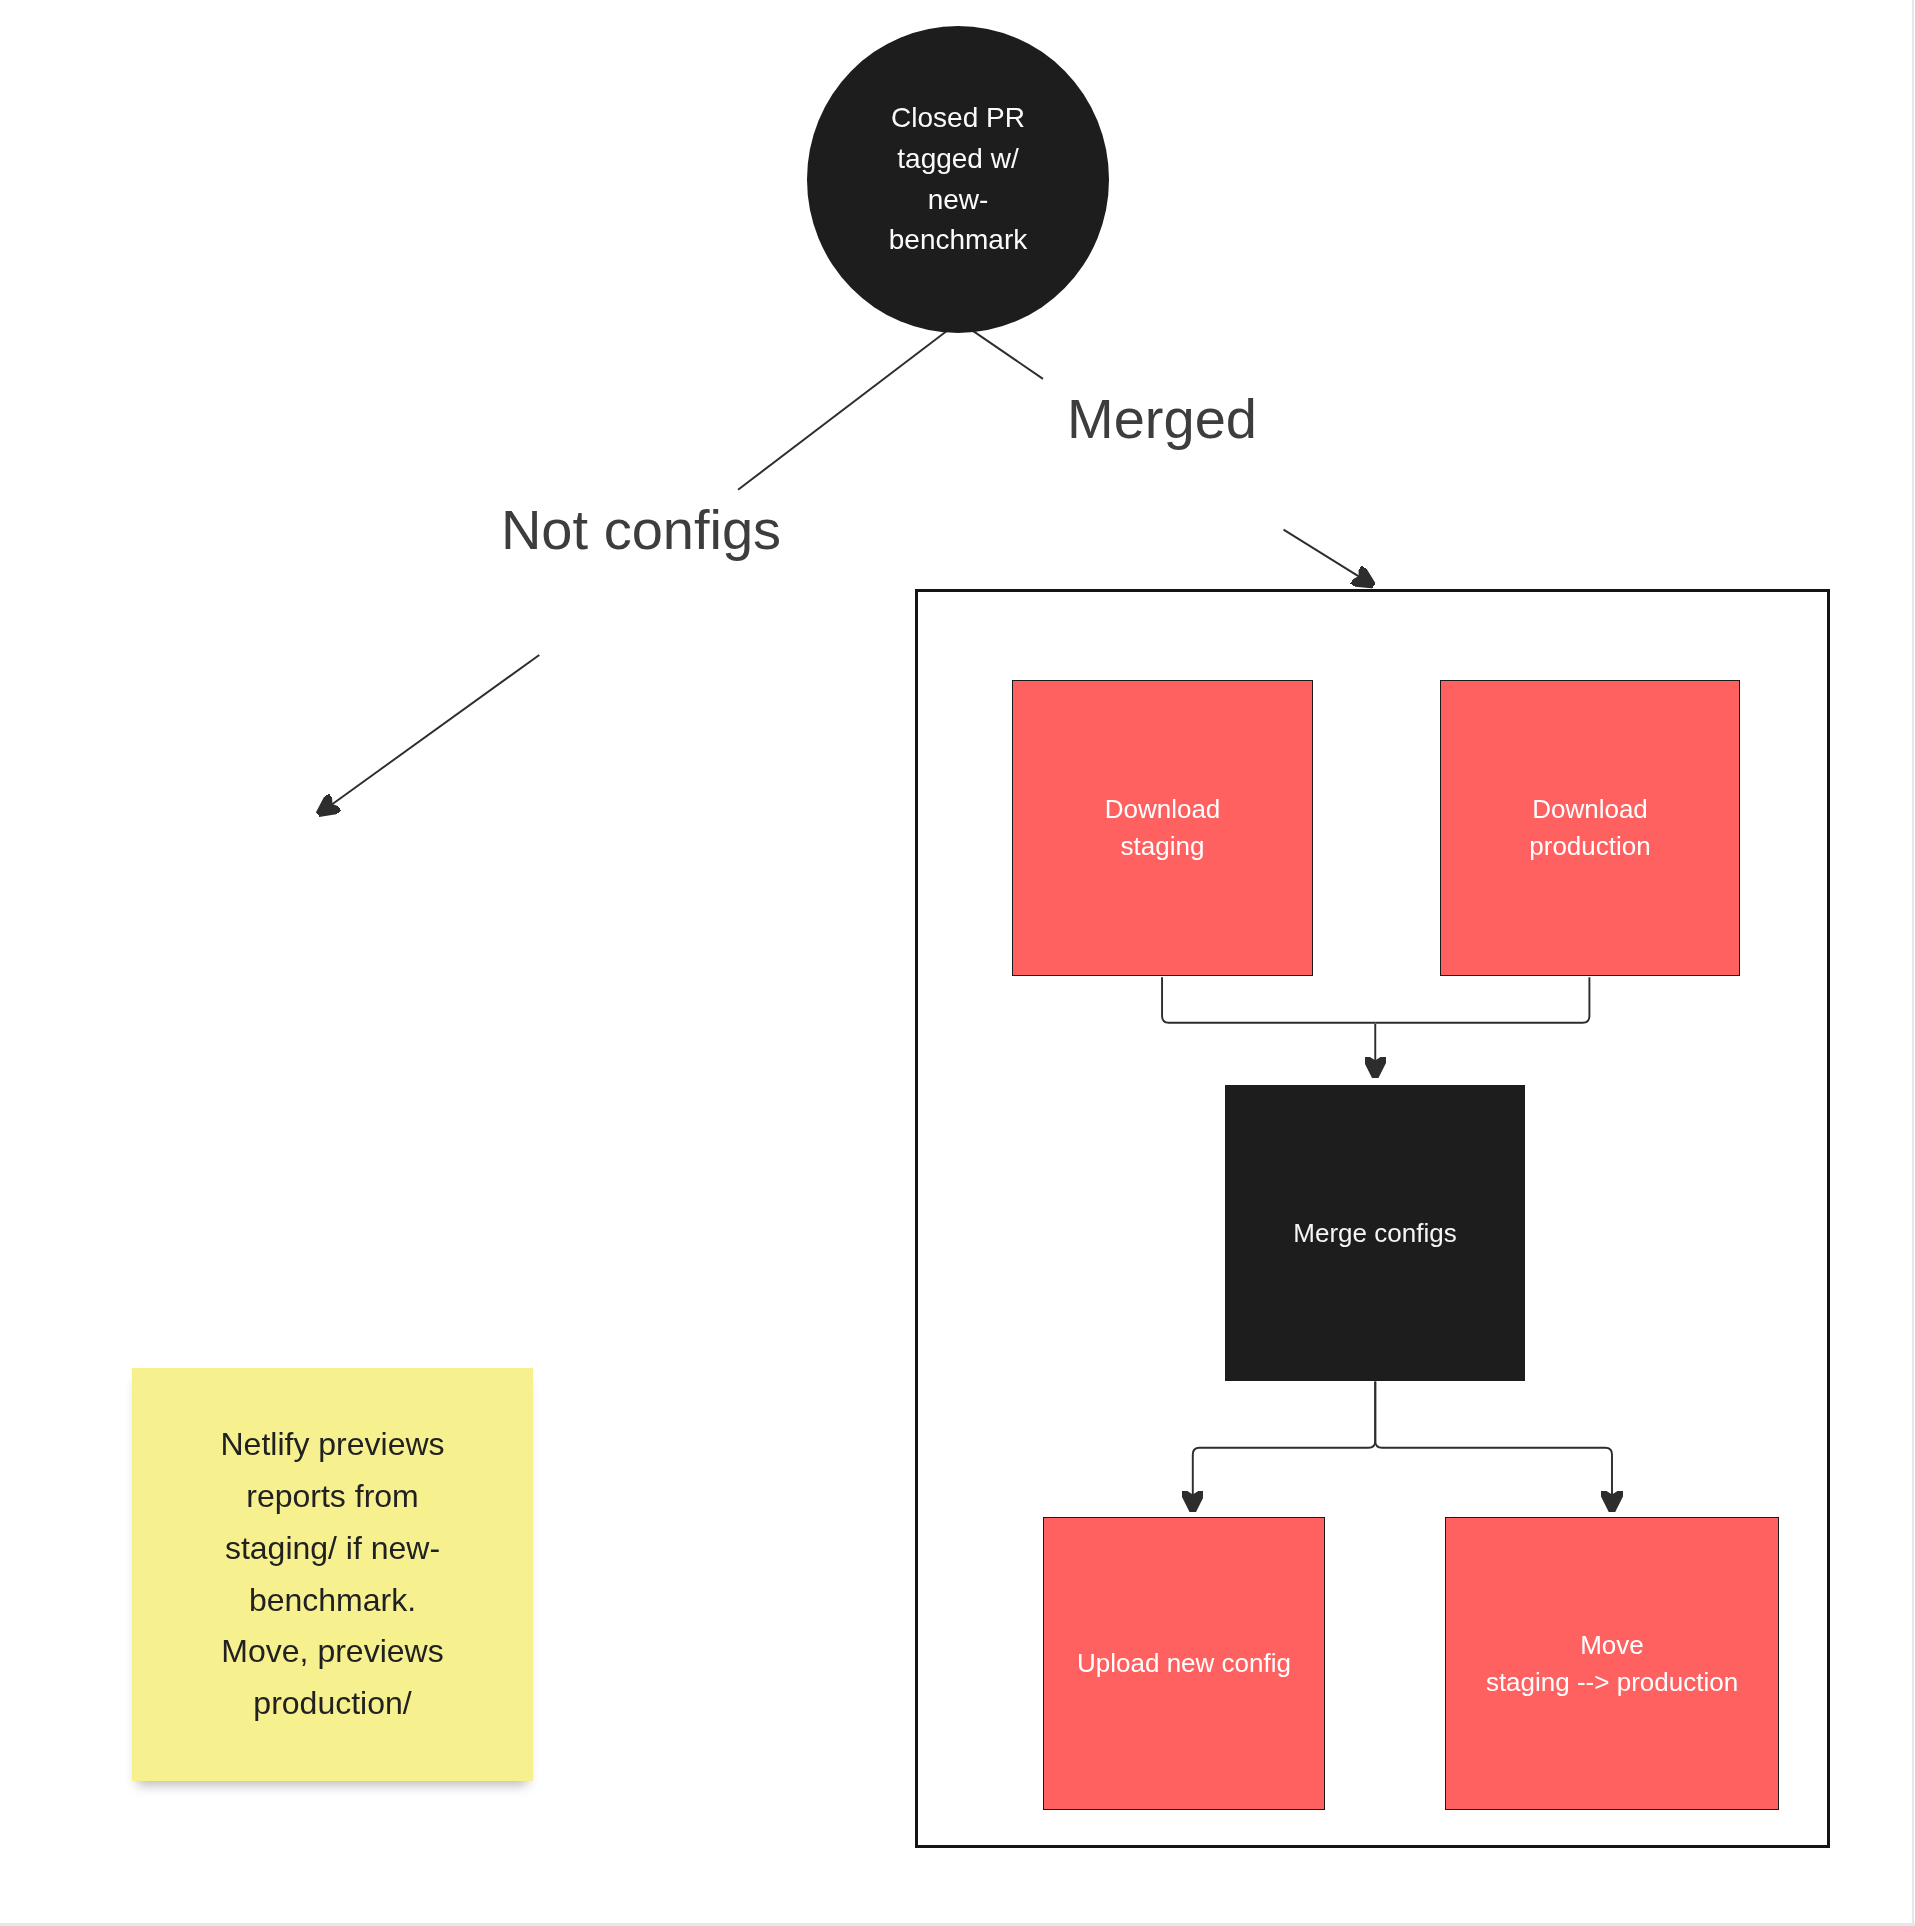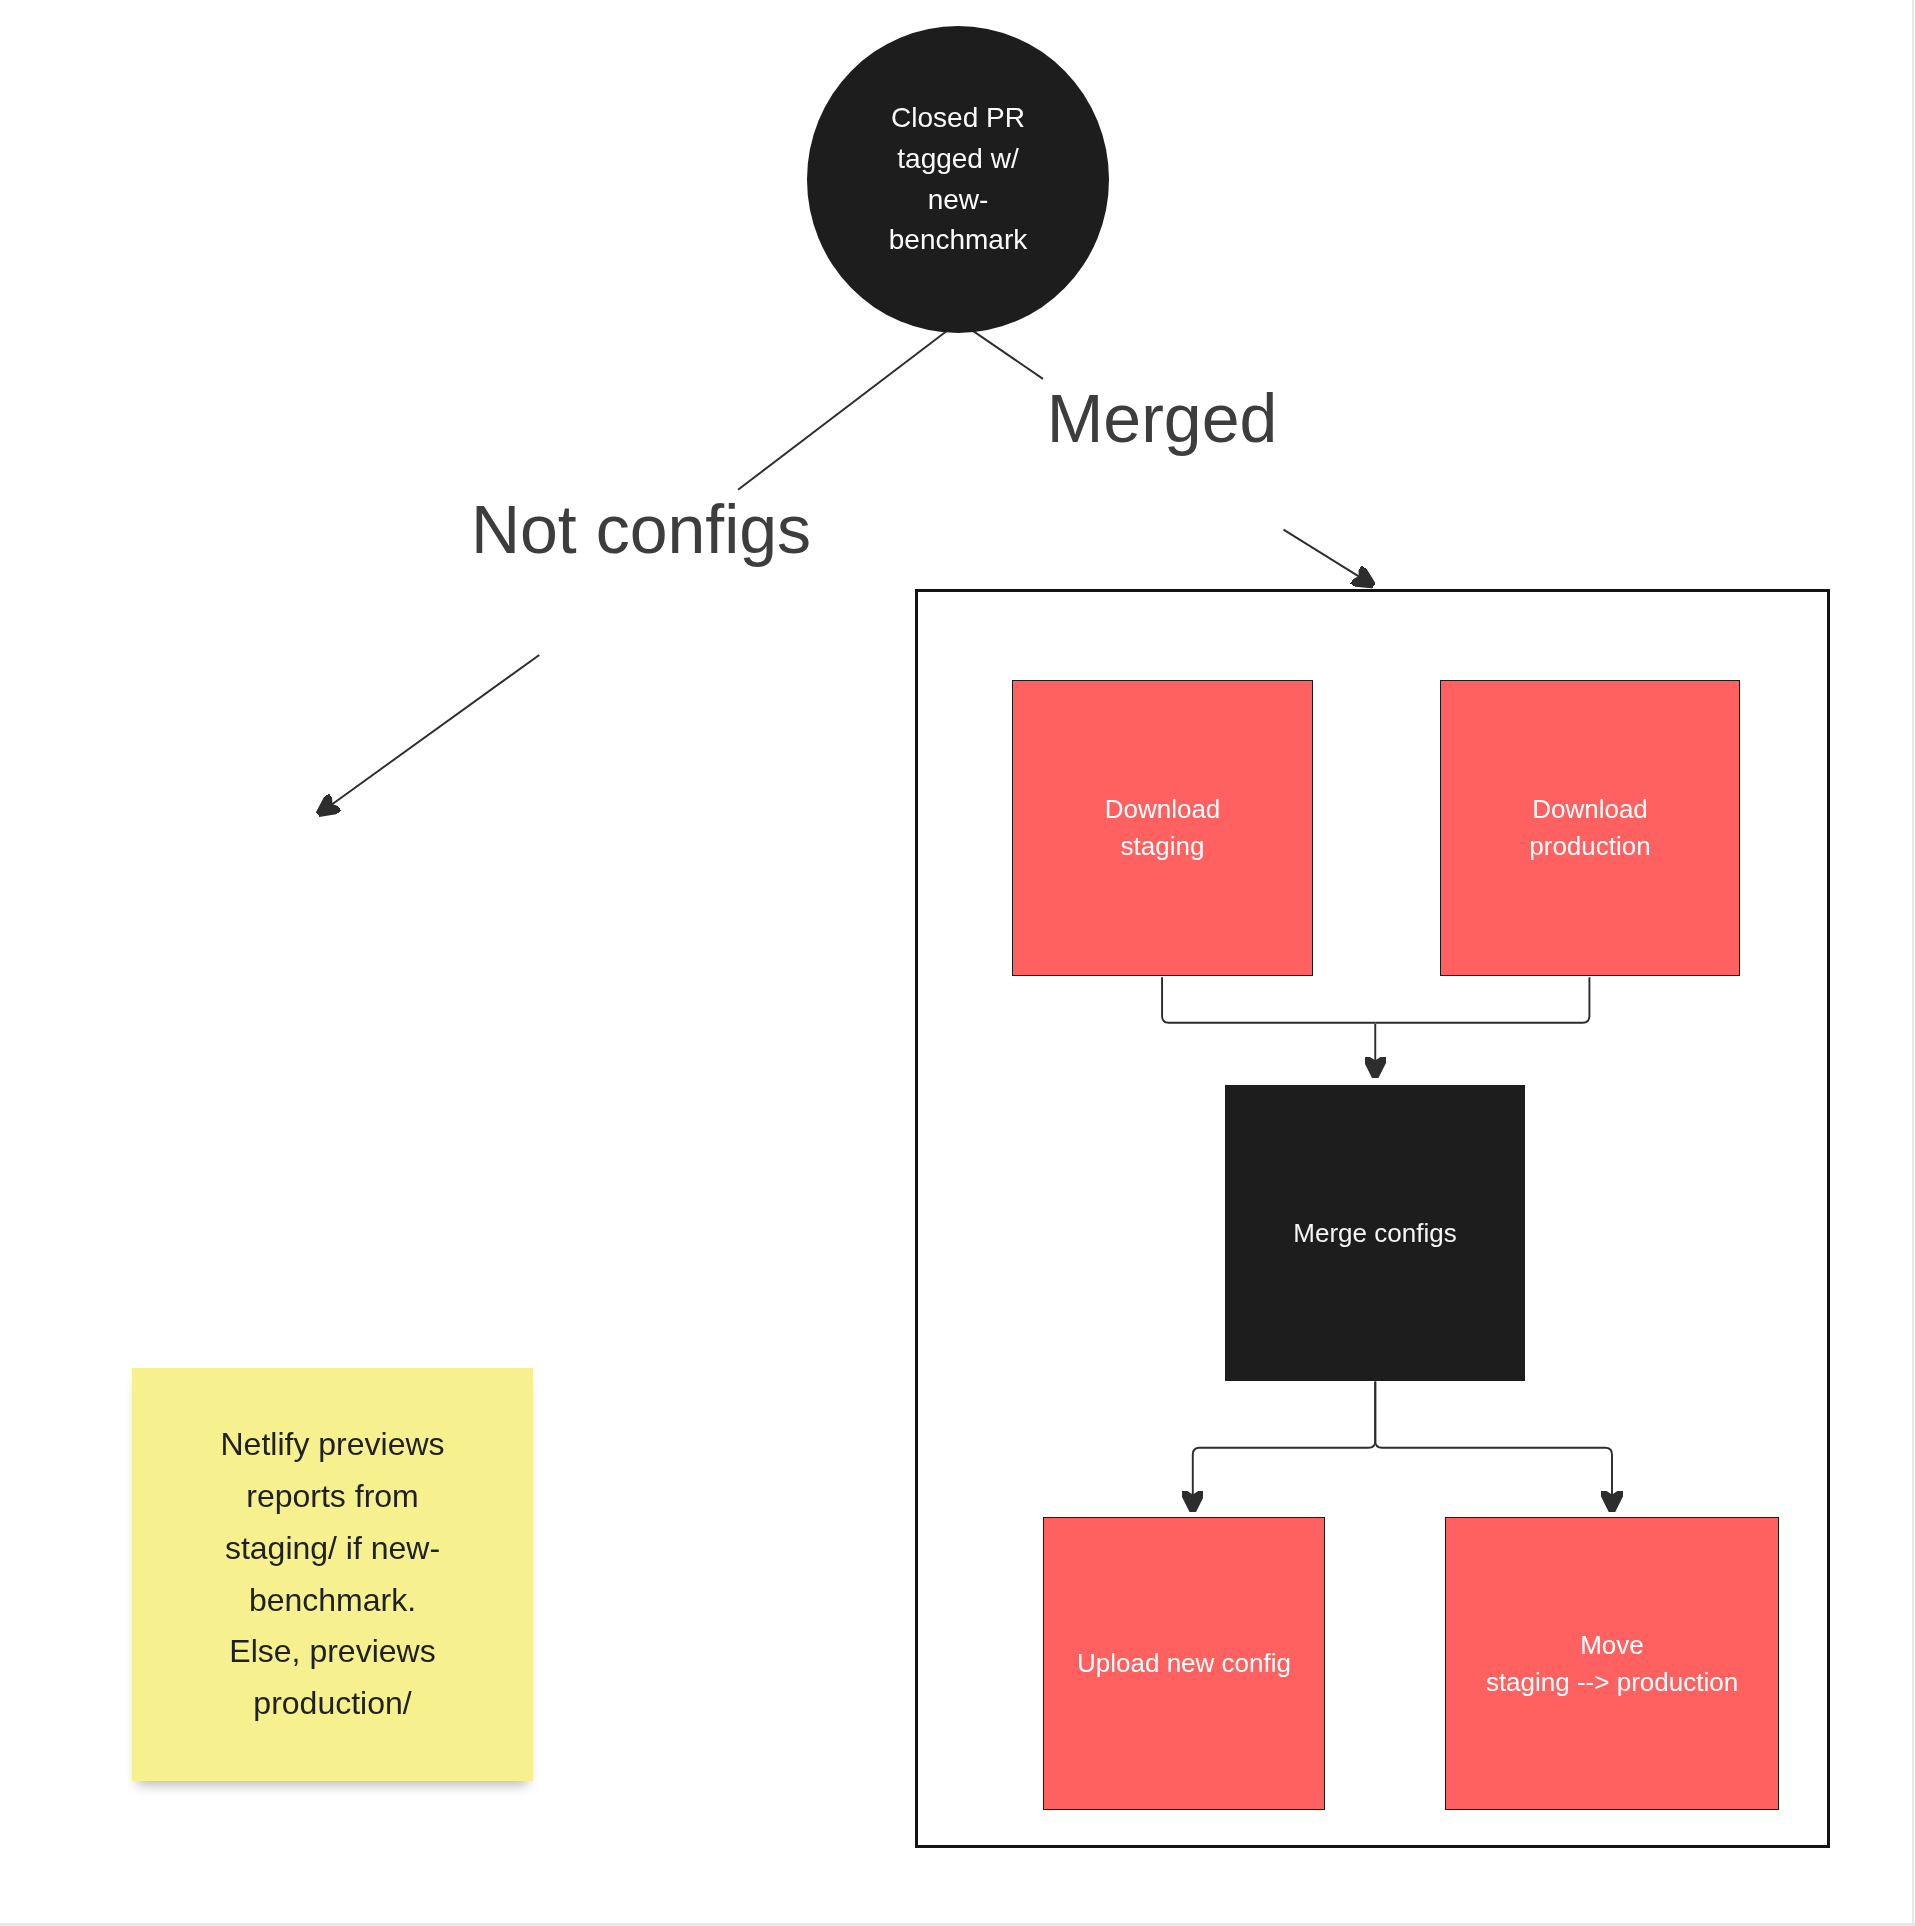--- a/index.html
+++ b/index.html
@@ -89,7 +89,7 @@
   .label {
     transform: translate(-50%, -50%);
     color: var(--label-text);
-    font-size: 68px;
+    font-size: 56px;
     white-space: nowrap;
     z-index: 4;
   }

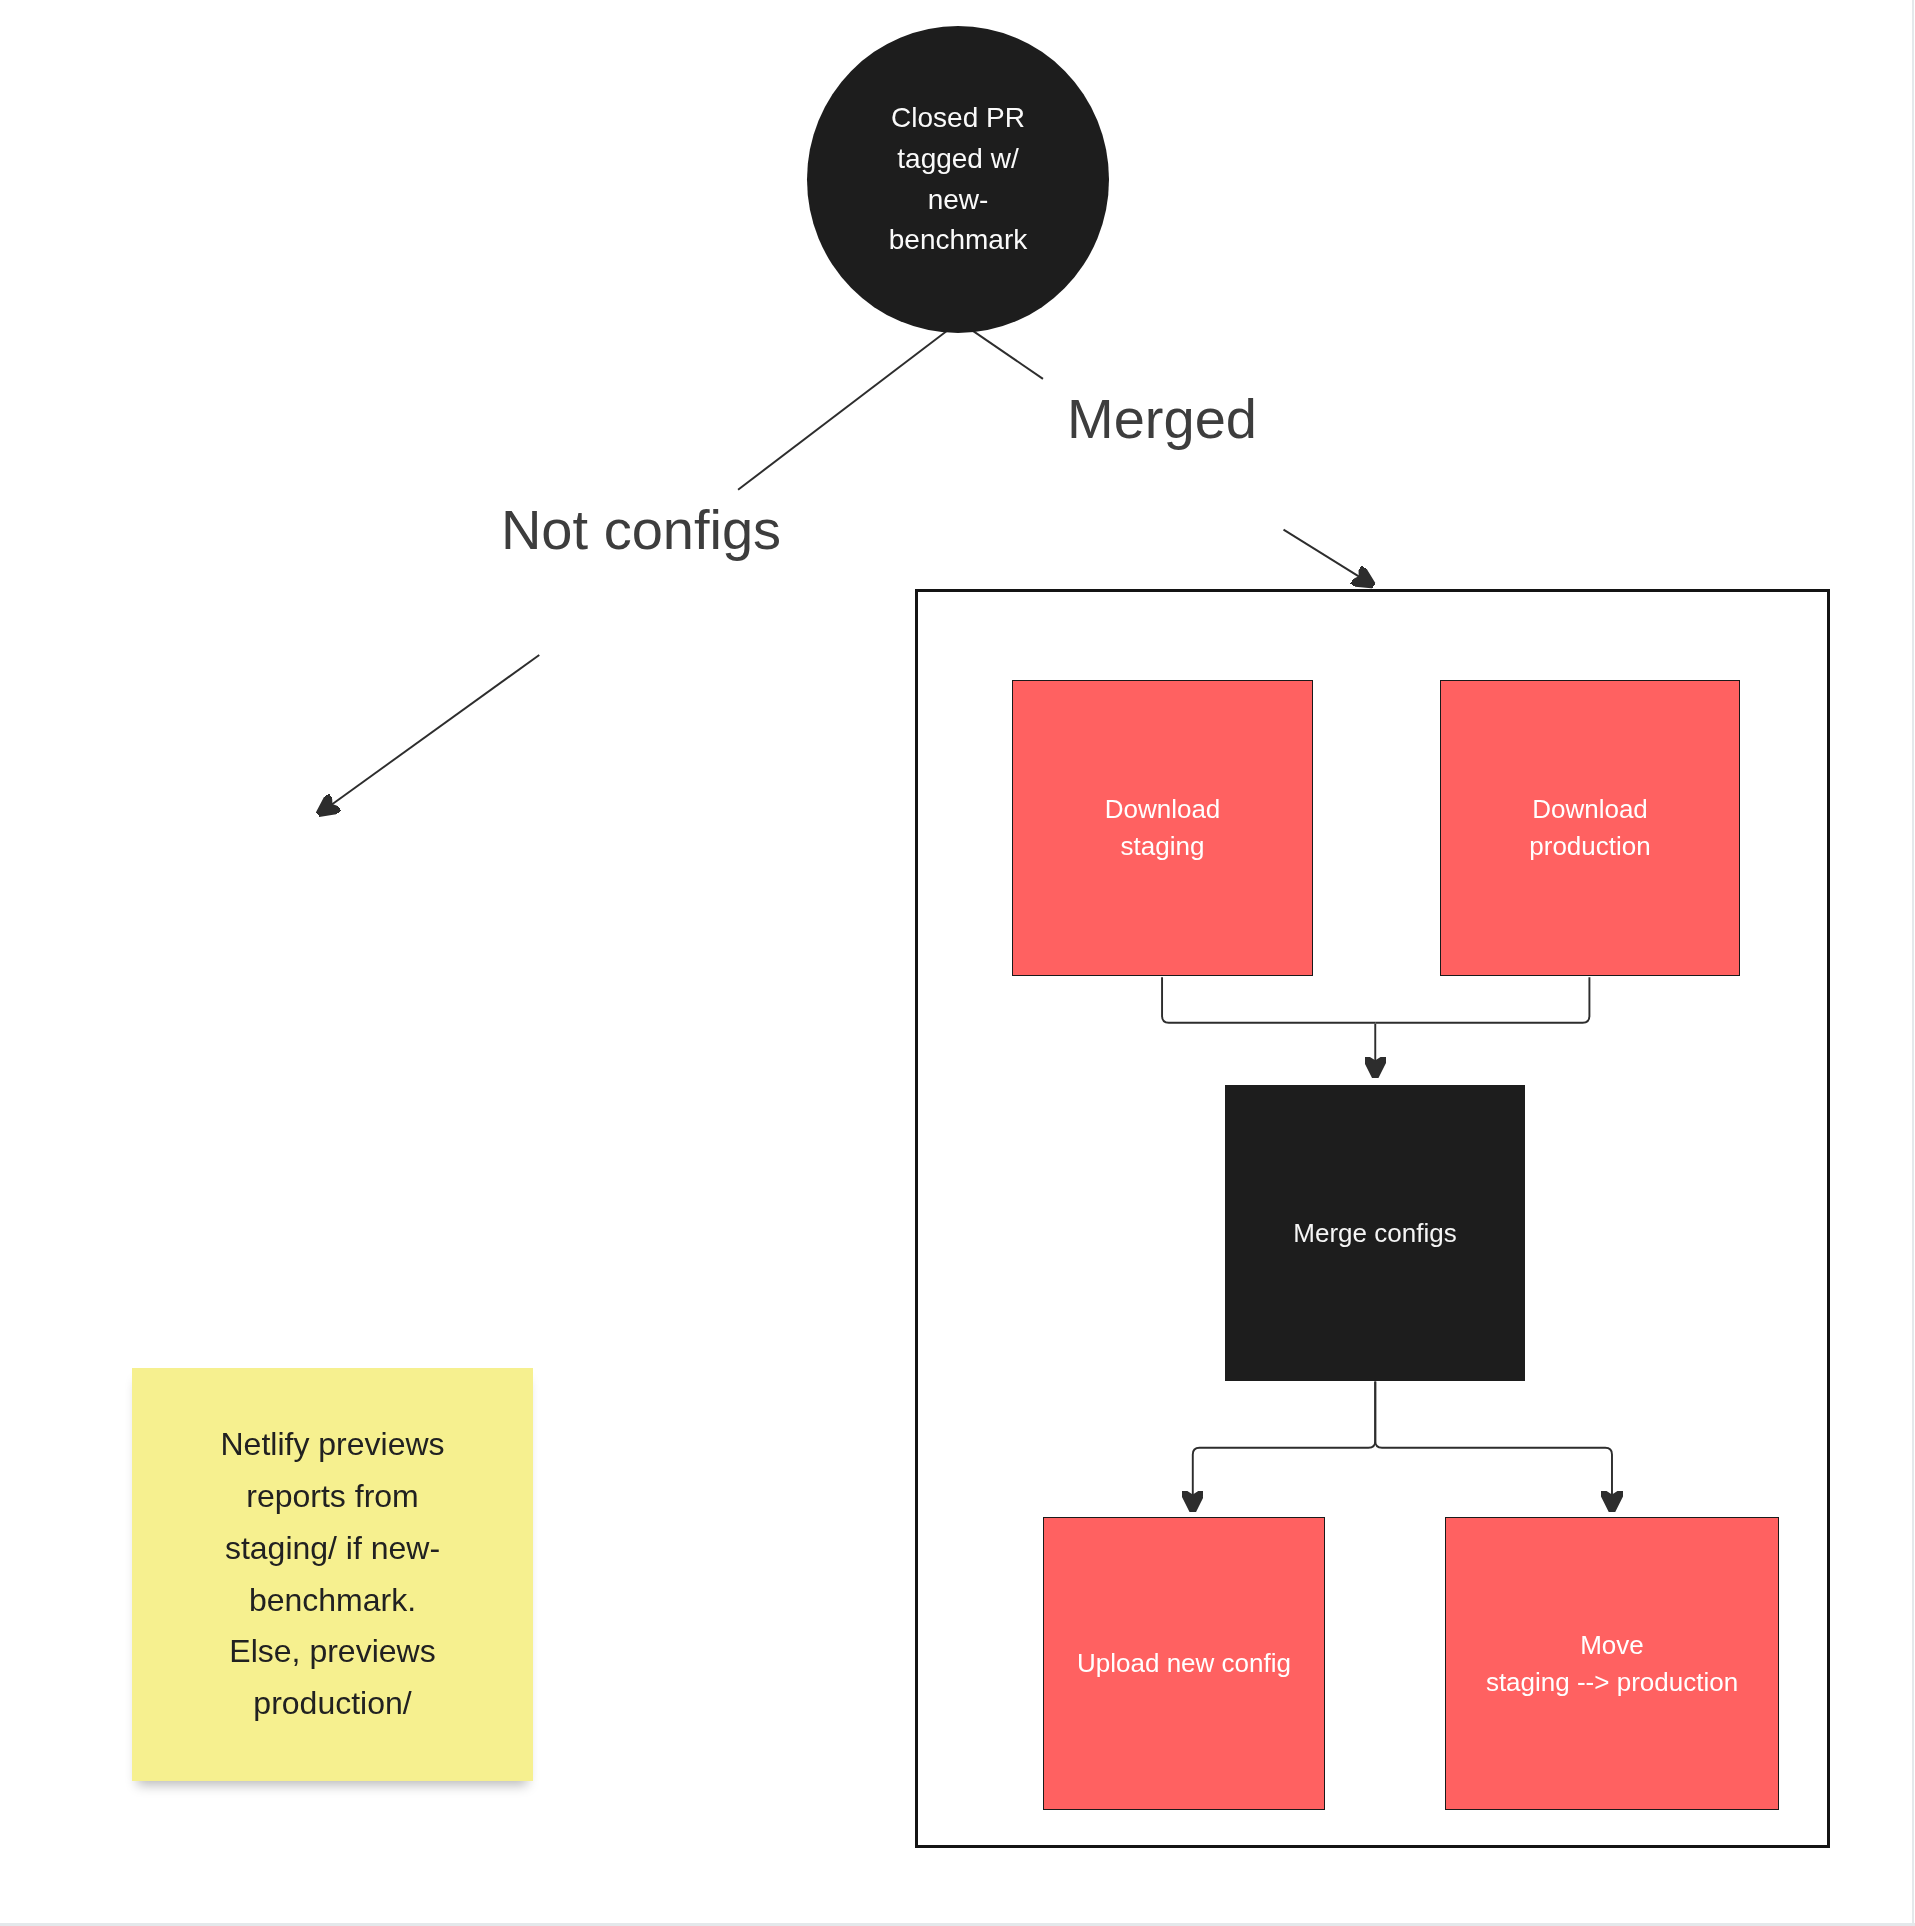--- a/index.html
+++ b/index.html
@@ -162,7 +162,7 @@
 reports from
 staging/ if new-
 benchmark.
-Else, previews
+Move, previews
 production/</div>
 
   <div class="canvas-edge" id="edge-right"></div>

